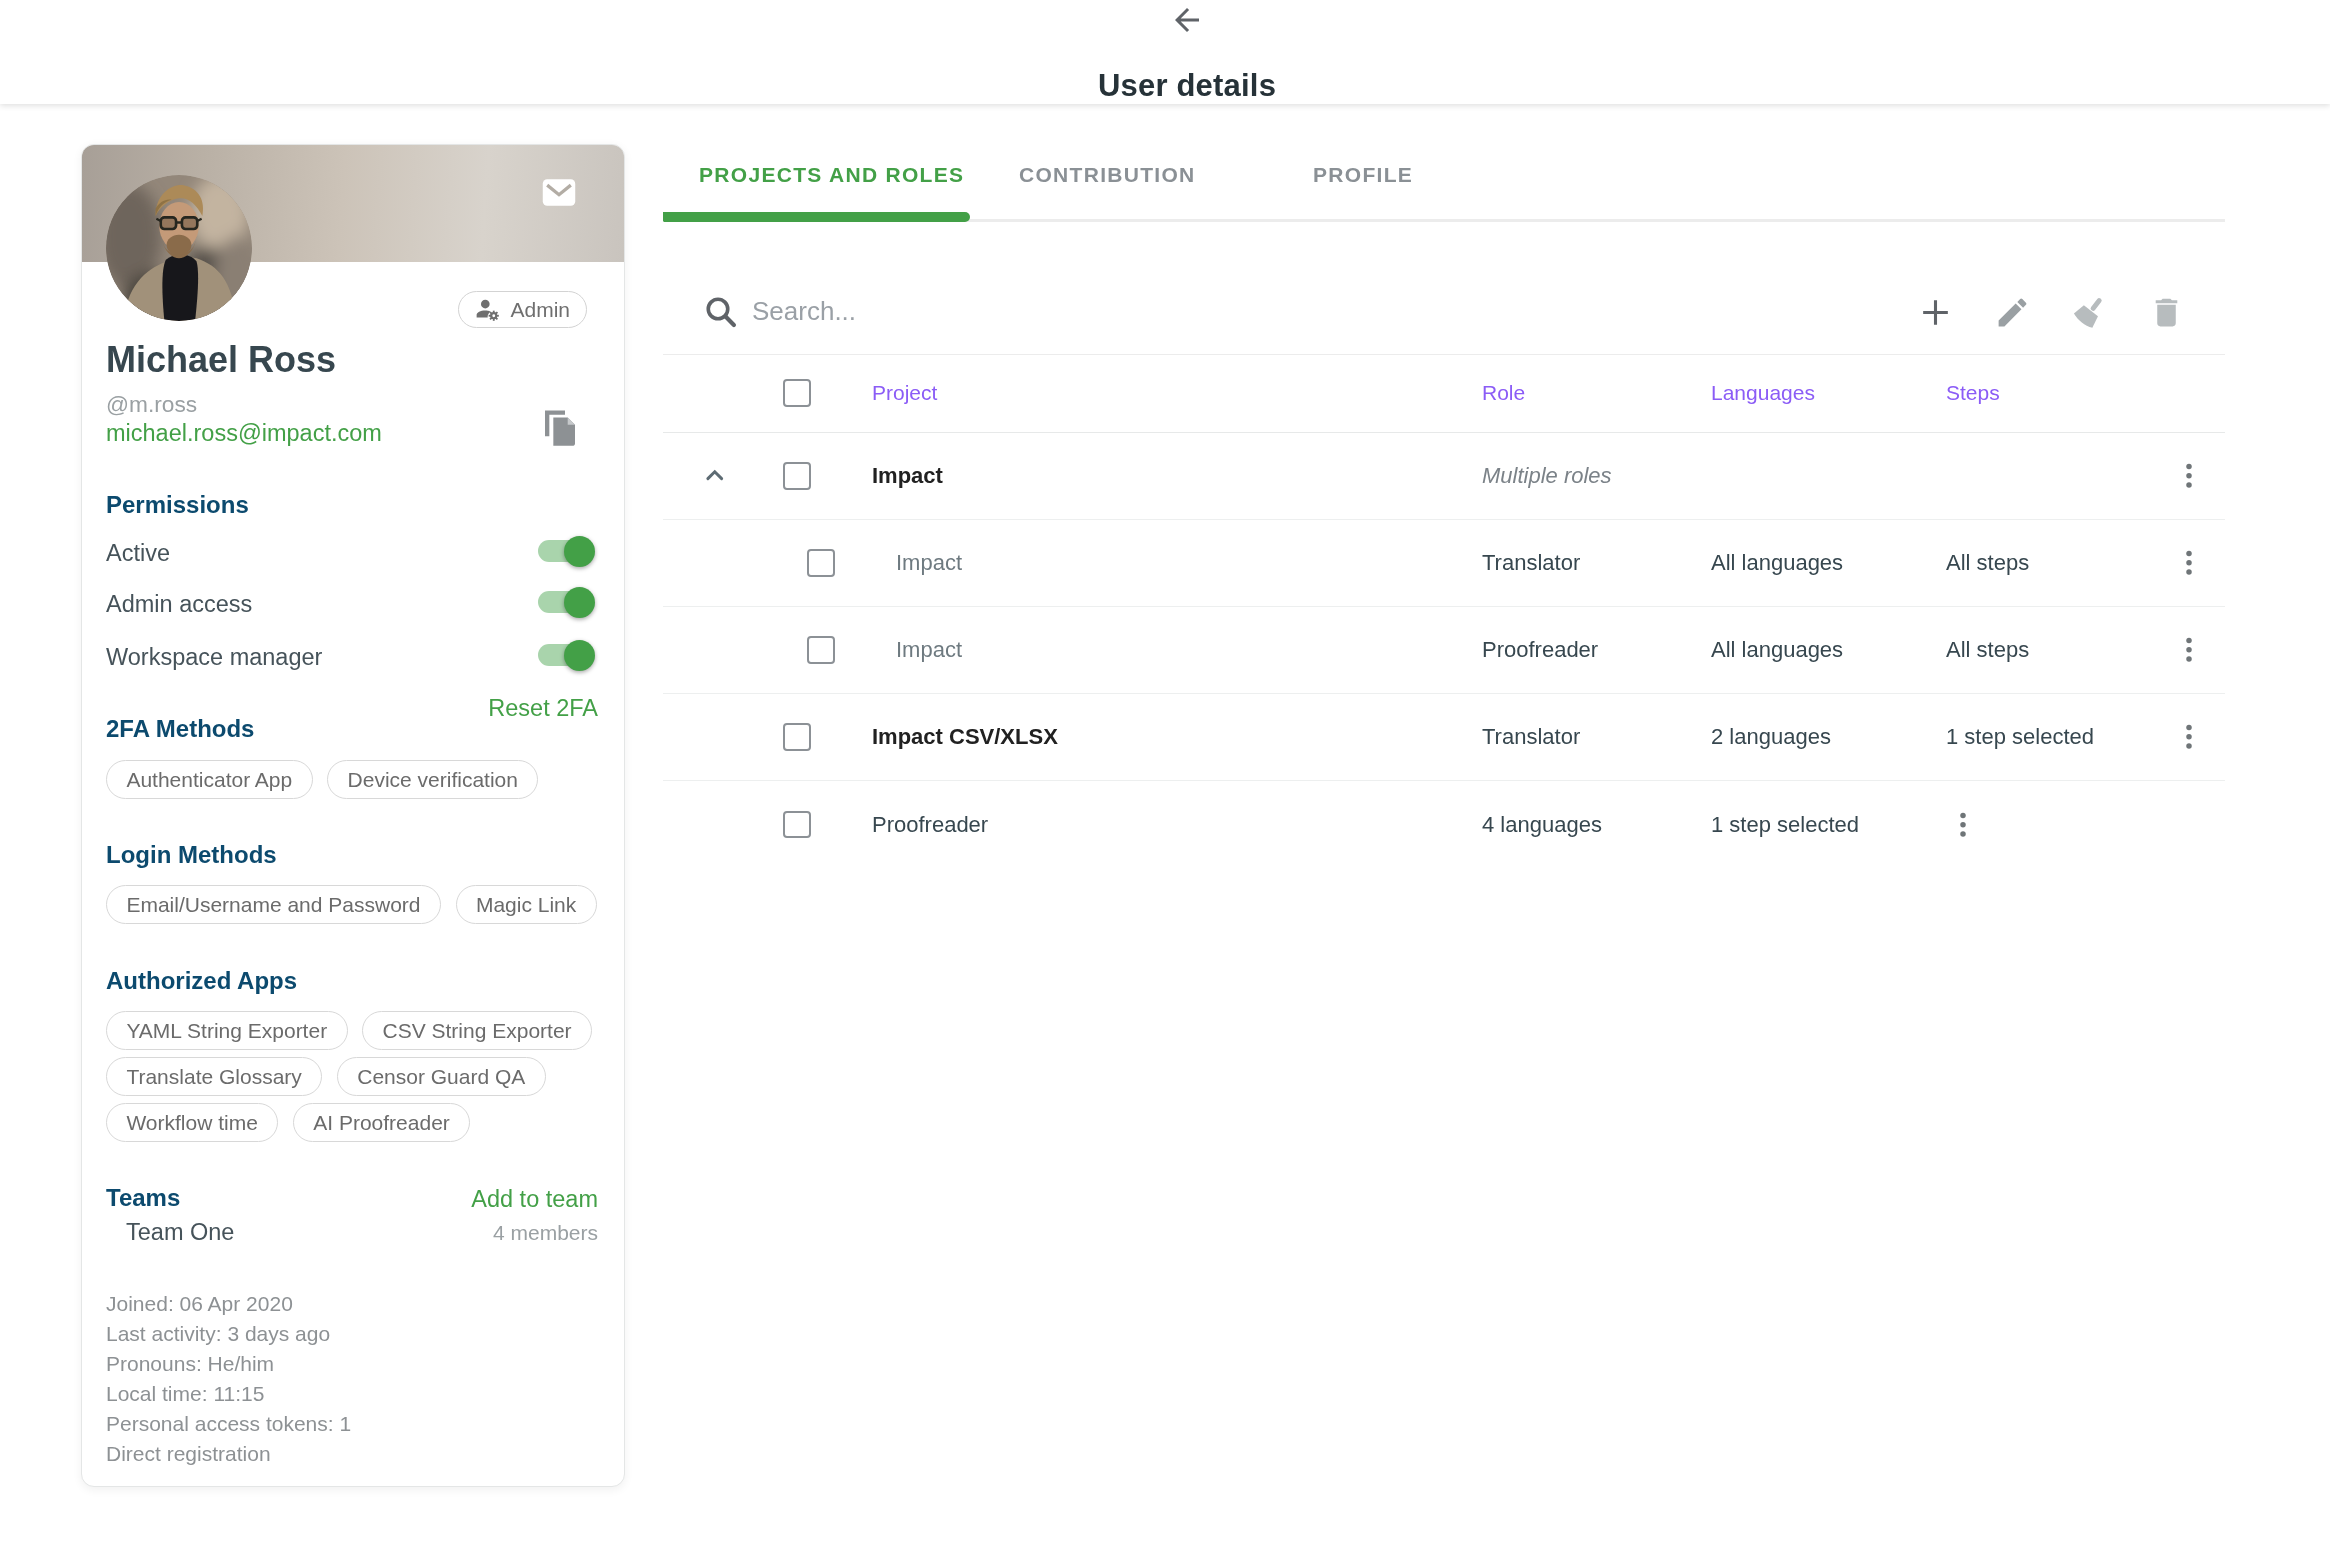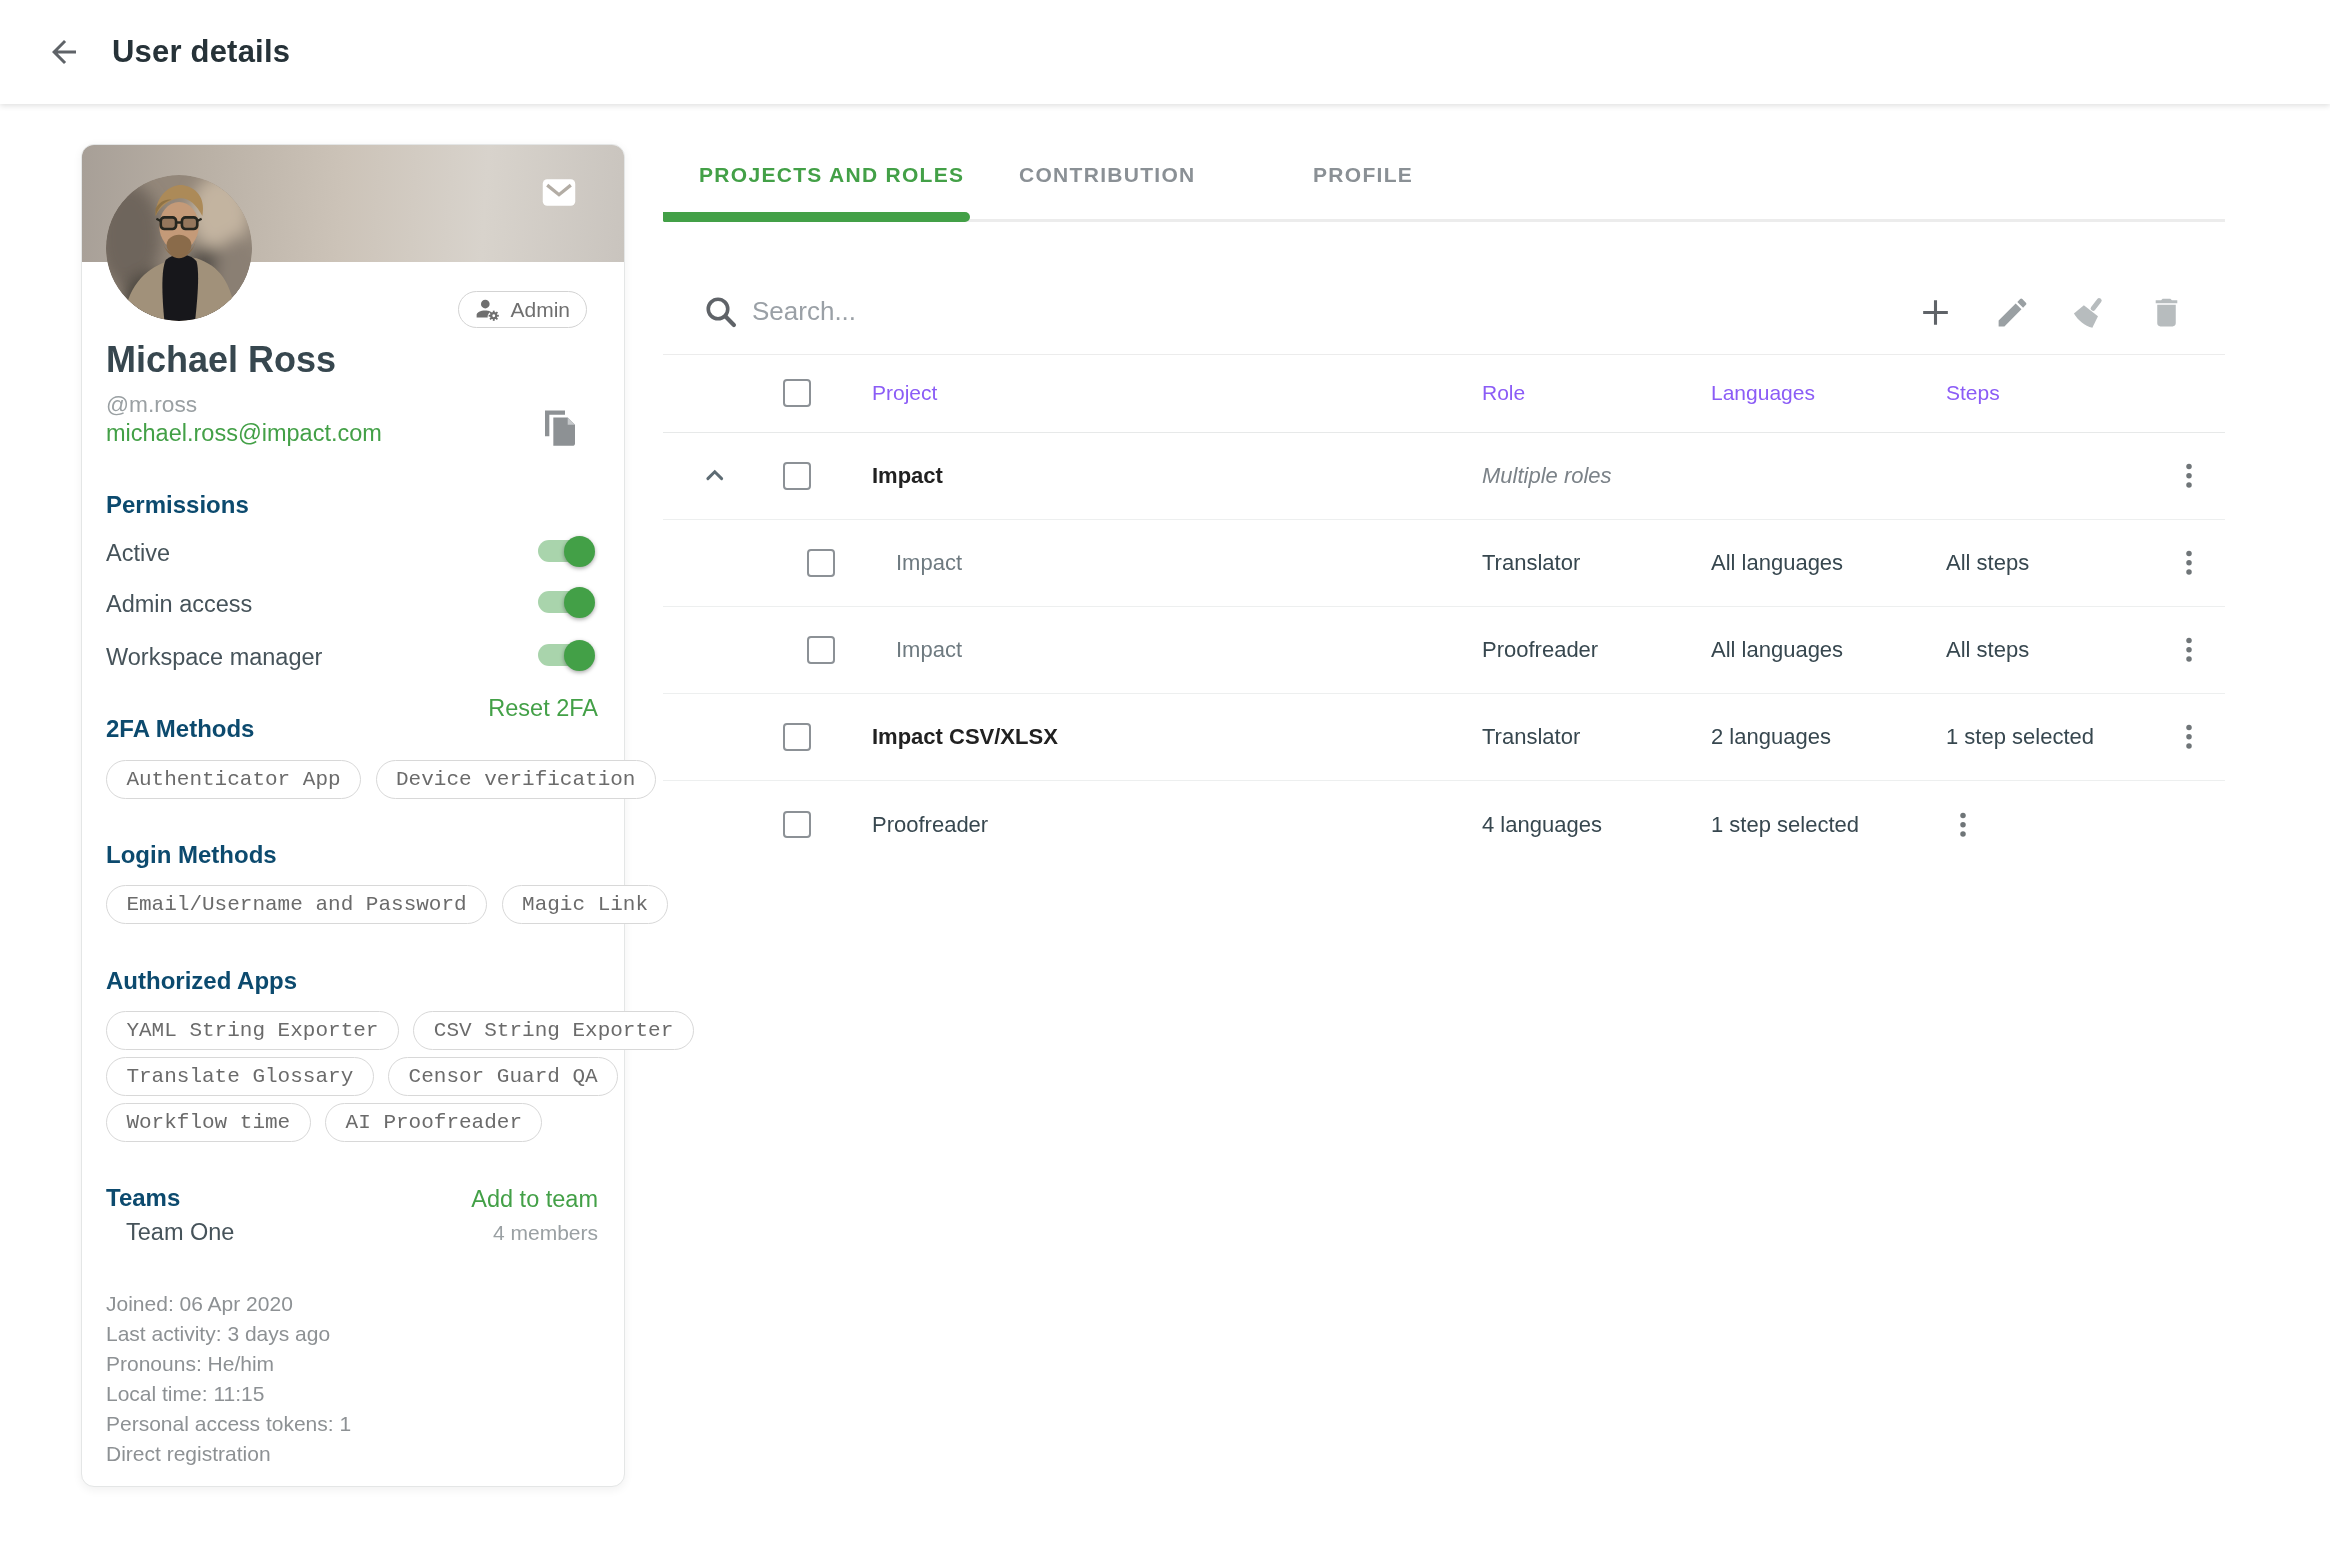--- a/index.html
+++ b/index.html
@@ -10,7 +10,7 @@
   
   .topbar { position:absolute; left:0; top:0; width:2330px; height:104px; background:#fff;
             box-shadow:0 2.4px 5.7px rgba(0,0,0,.12); display:flex; align-items:center;
-            padding-left:44px; gap:29px; z-index:10; }
+            padding-left:44px; gap:29px; z-index:10;flex-direction:column; }
   .back-btn { width:39px; height:39px; display:flex; align-items:center; justify-content:center; cursor:pointer; }
   .page-title { font-size:31px; font-weight:700; color:#263238; letter-spacing:0.2px; }
 

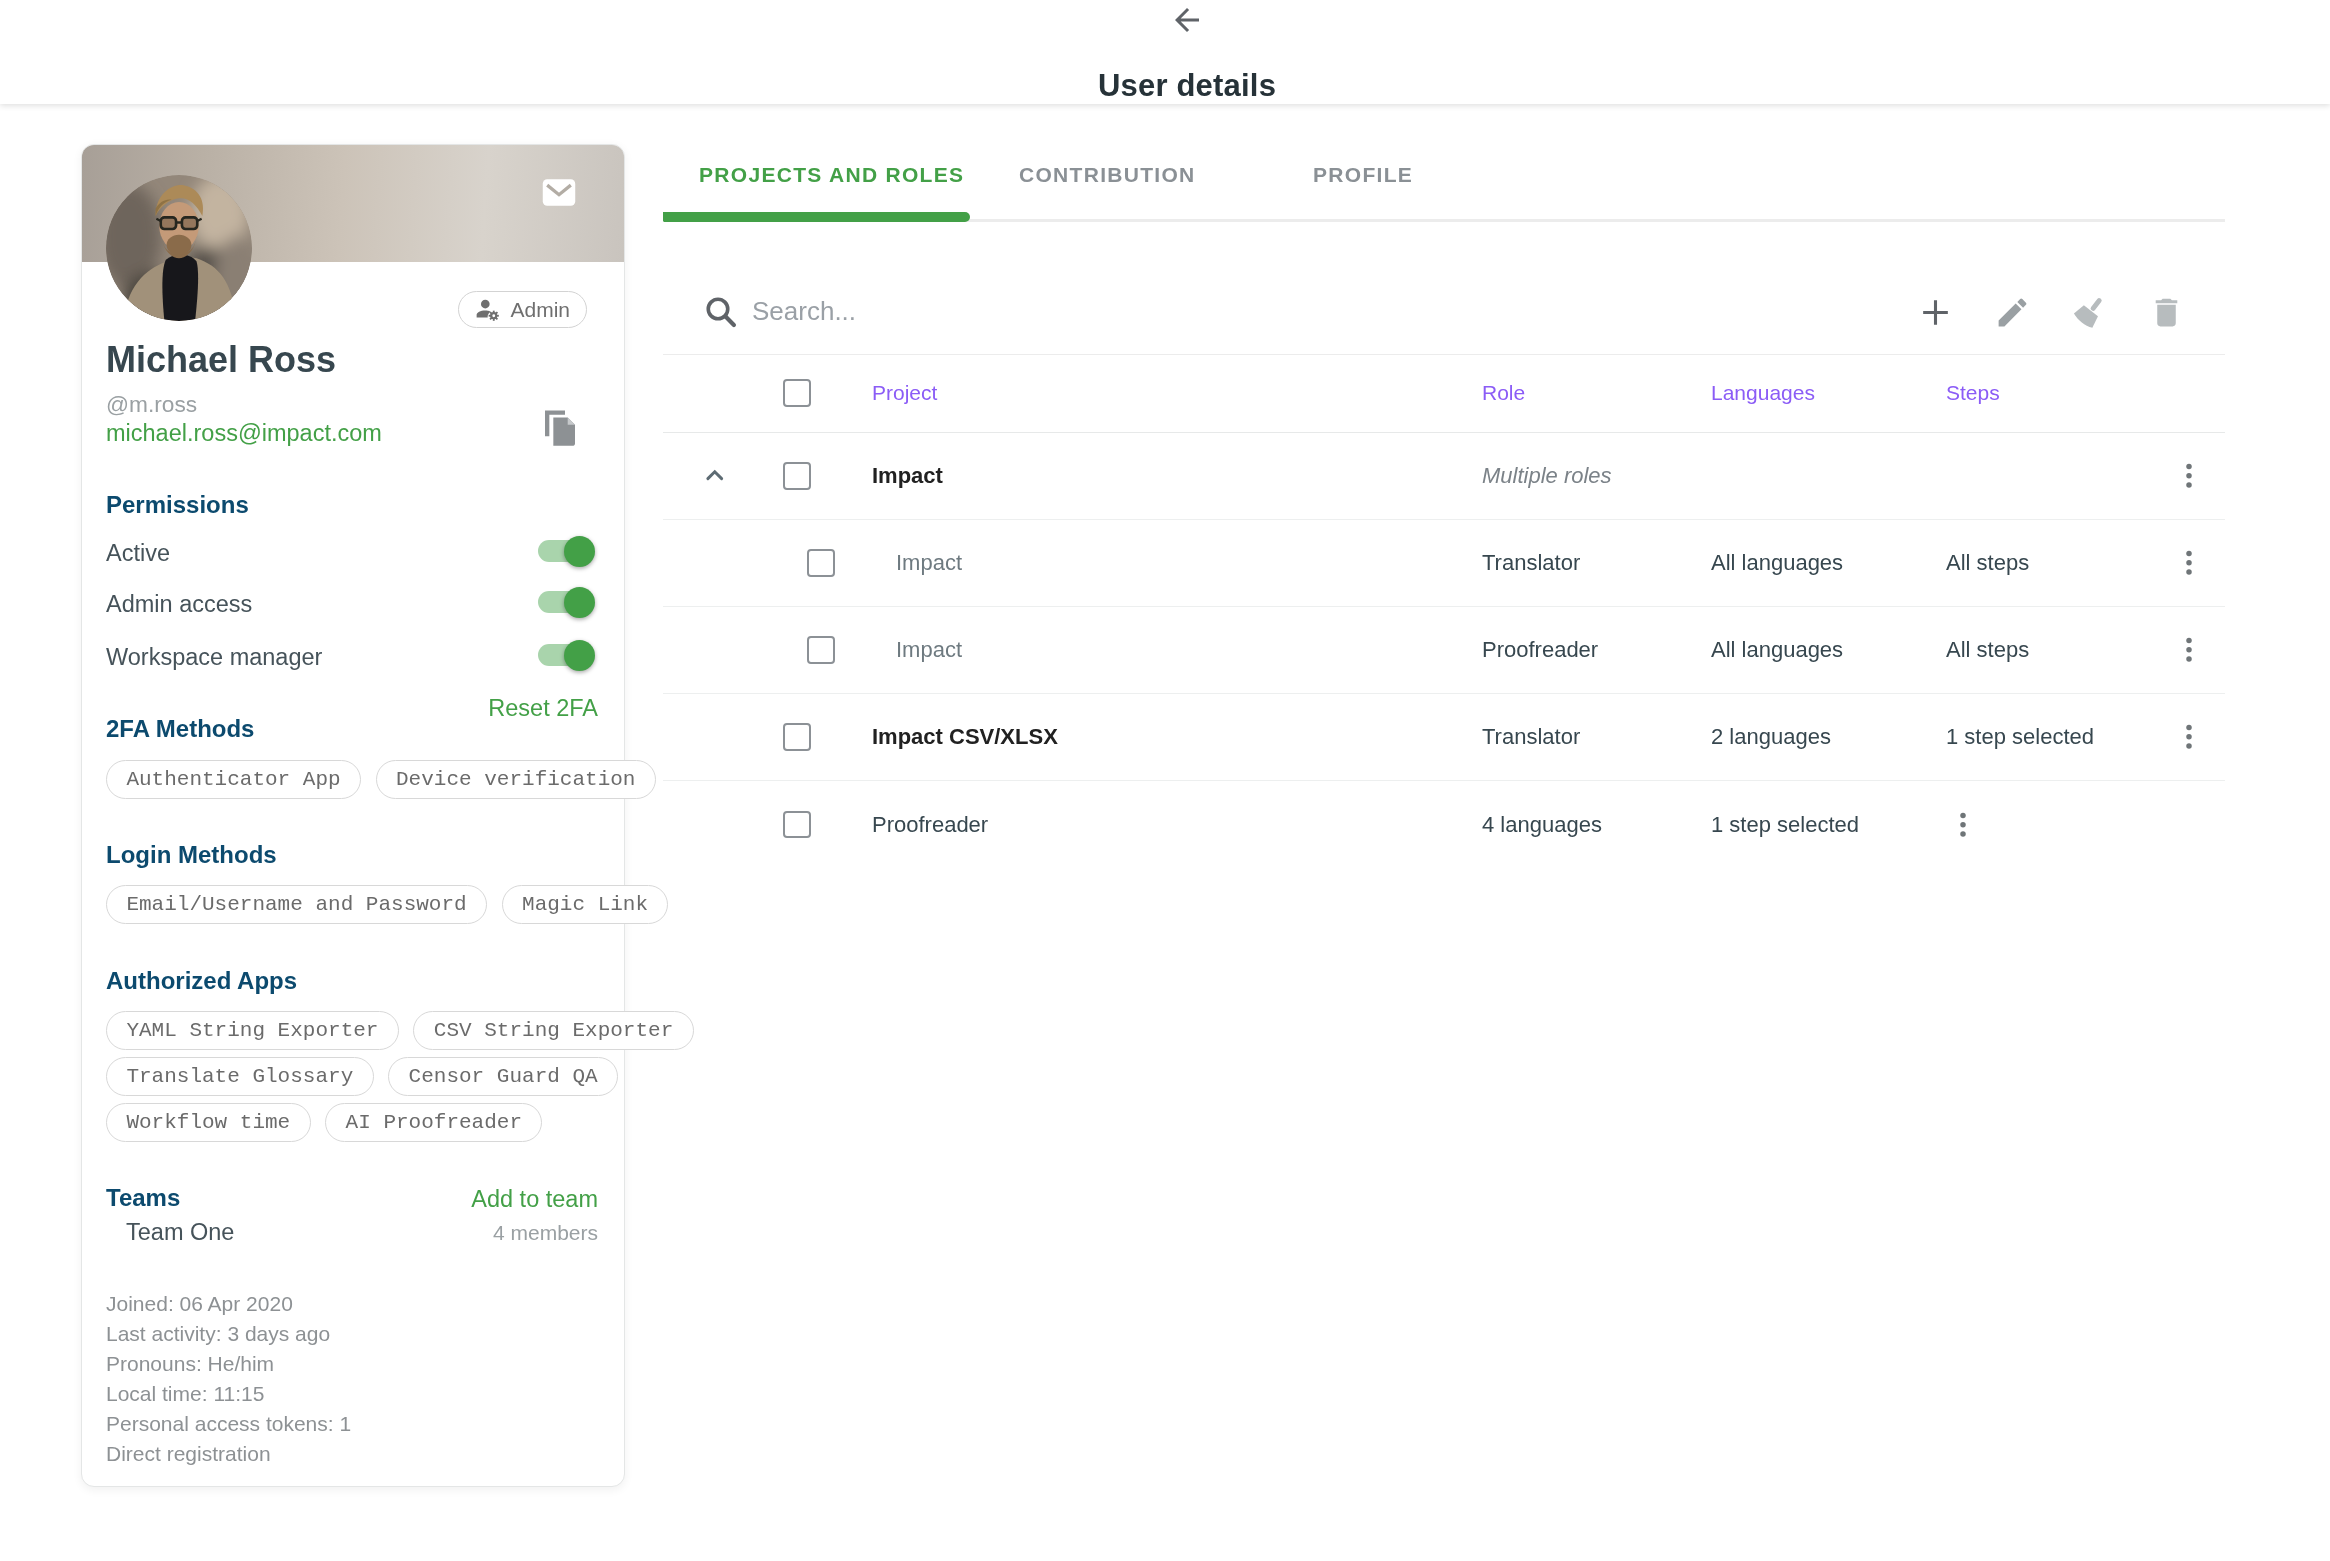--- a/index.html
+++ b/index.html
@@ -40,7 +40,7 @@
 
   .chip-row { position:absolute; left:24px; display:flex; gap:14.6px; }
   .chip { height:39px; display:flex; align-items:center; padding:0 19.4px; border:1.6px solid #d8d8d8;
-          border-radius:20px; font-size:21px; color:#6b6b6b; white-space:nowrap; background:#fff;font-family:Liberation Mono, monospace; }
+          border-radius:20px; font-size:21px; color:#6b6b6b; white-space:nowrap; background:#fff; }
 
   .team-name { position:absolute; left:24px; font-size:23.5px; color:#46535a;margin-left:20px; }
   .team-meta { position:absolute; right:26px; font-size:21px; color:#9aa0a3; }

